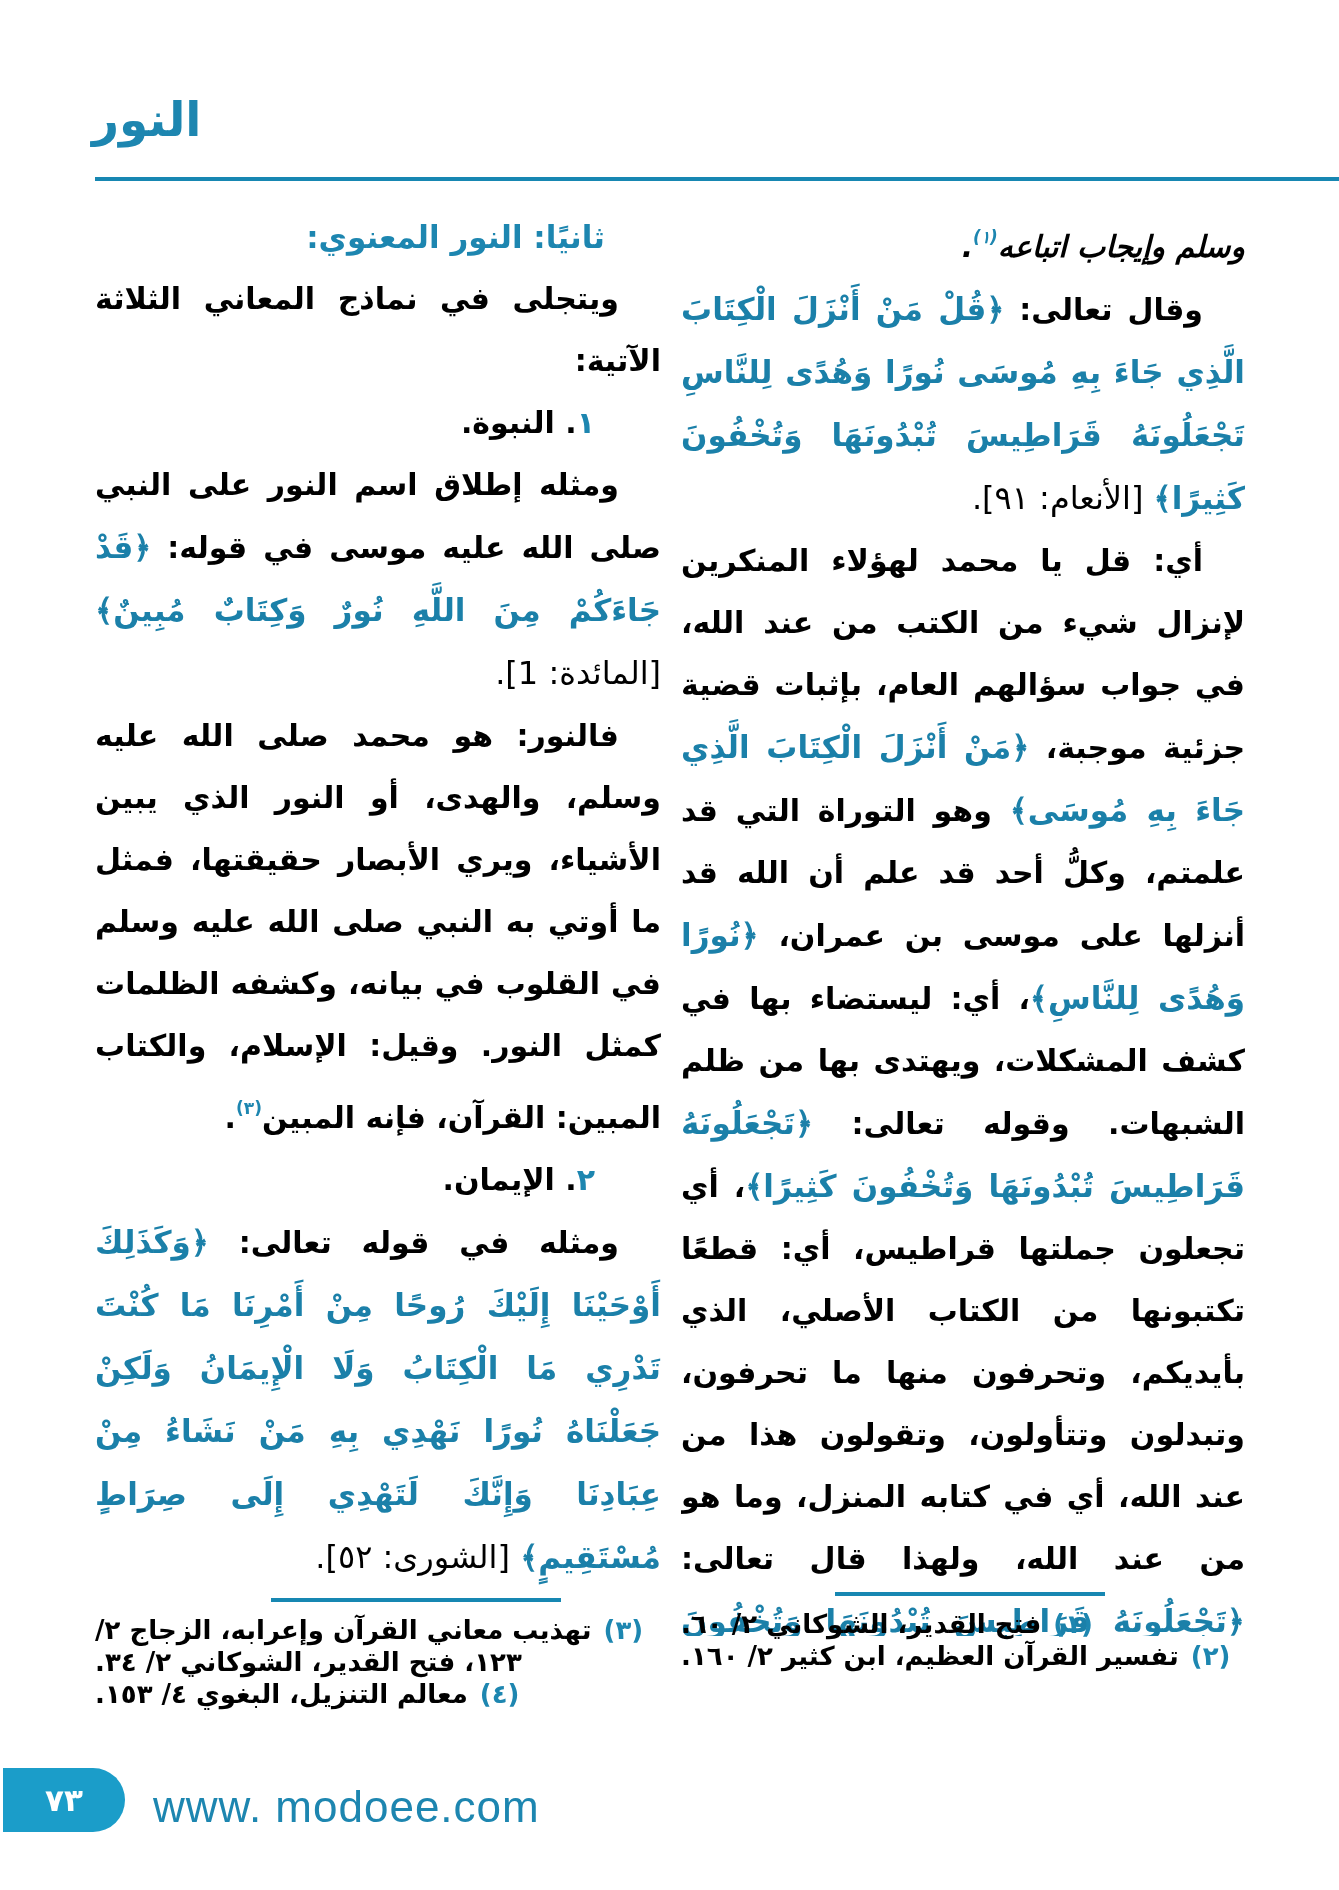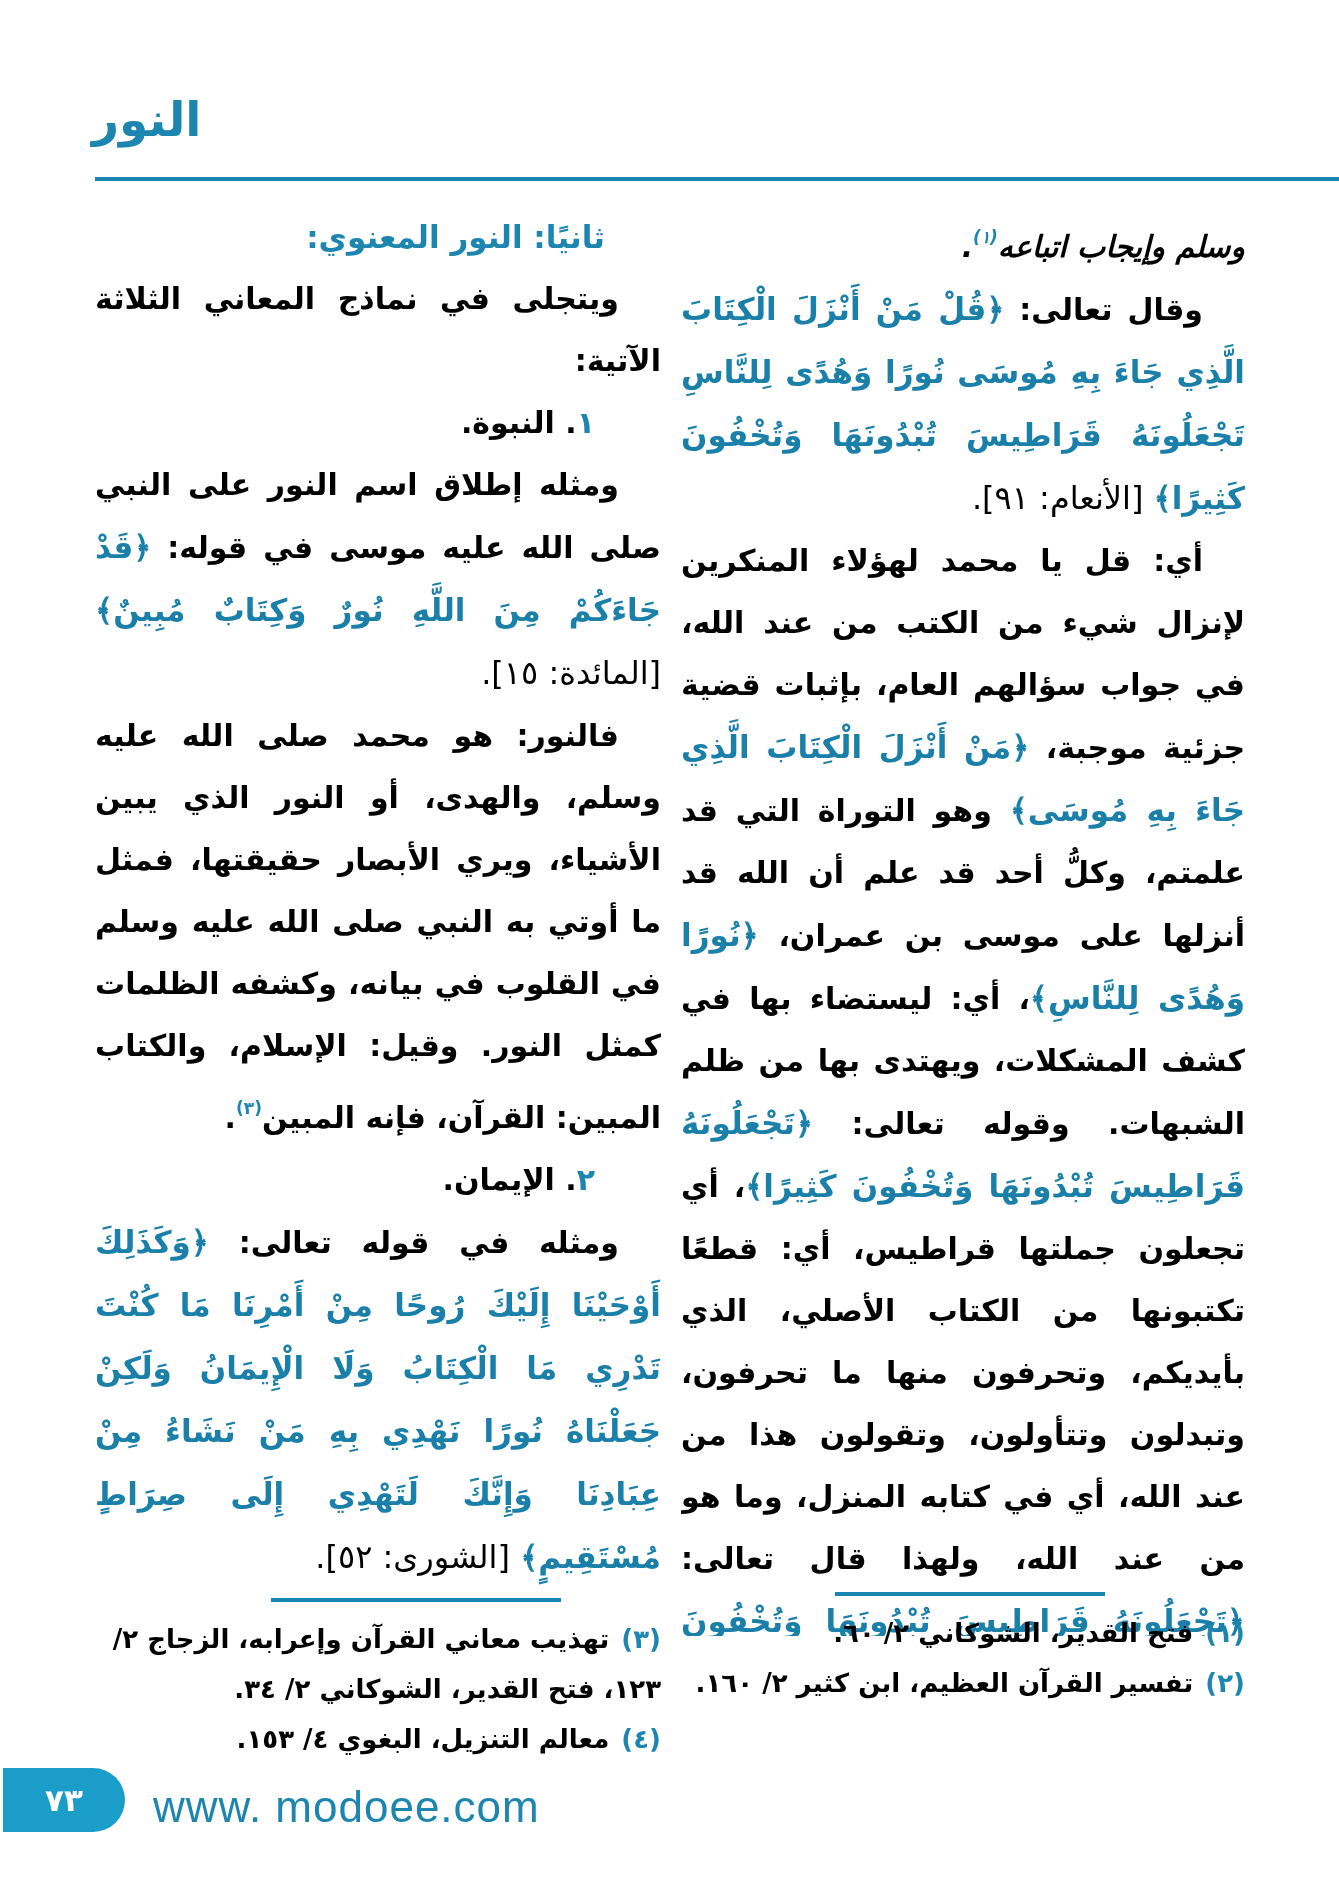--- a/index.html
+++ b/index.html
@@ -72,7 +72,7 @@
       <div class="blk blk-heading"><span class="r-k">ثانيًا: النور المعنوي:</span></div>
       <div class="blk blk-para"><span class="r-k">ويتجلى في نماذج المعاني الثلاثة الآتية:</span></div>
       <div class="blk blk-item"><span class="r-num">١</span><span class="r-k">. النبوة.</span></div>
-      <div class="blk blk-para"><span class="r-k">ومثله إطلاق اسم النور على النبي صلى الله عليه موسى في قوله: </span><span class="r-q">﴿قَدْ جَاءَكُمْ مِنَ اللَّهِ نُورٌ وَكِتَابٌ مُبِينٌ﴾</span><span class="r-ref"> [المائدة: ١٥].</span></div>
+      <div class="blk blk-para"><span class="r-k">ومثله إطلاق اسم النور على النبي صلى الله عليه موسى في قوله: </span><span class="r-q">﴿قَدْ جَاءَكُمْ مِنَ اللَّهِ نُورٌ وَكِتَابٌ مُبِينٌ﴾</span><span class="r-ref"> [المائدة: 1].</span></div>
       <div class="blk blk-para"><span class="r-k">فالنور: هو محمد صلى الله عليه وسلم، والهدى، أو النور الذي يبين الأشياء، ويري الأبصار حقيقتها، فمثل ما أوتي به النبي صلى الله عليه وسلم في القلوب في بيانه، وكشفه الظلمات كمثل النور. وقيل: الإسلام، والكتاب المبين: القرآن، فإنه المبين</span><span class="r-fn">(٣)</span><span class="r-k">.</span></div>
       <div class="blk blk-item"><span class="r-num">٢</span><span class="r-k">. الإيمان.</span></div>
       <div class="blk blk-para"><span class="r-k">ومثله في قوله تعالى: </span><span class="r-q">﴿وَكَذَلِكَ أَوْحَيْنَا إِلَيْكَ رُوحًا مِنْ أَمْرِنَا مَا كُنْتَ تَدْرِي مَا الْكِتَابُ وَلَا الْإِيمَانُ وَلَكِنْ جَعَلْنَاهُ نُورًا نَهْدِي بِهِ مَنْ نَشَاءُ مِنْ عِبَادِنَا وَإِنَّكَ لَتَهْدِي إِلَى صِرَاطٍ مُسْتَقِيمٍ﴾</span><span class="r-ref"> [الشورى: ٥٢].</span></div>

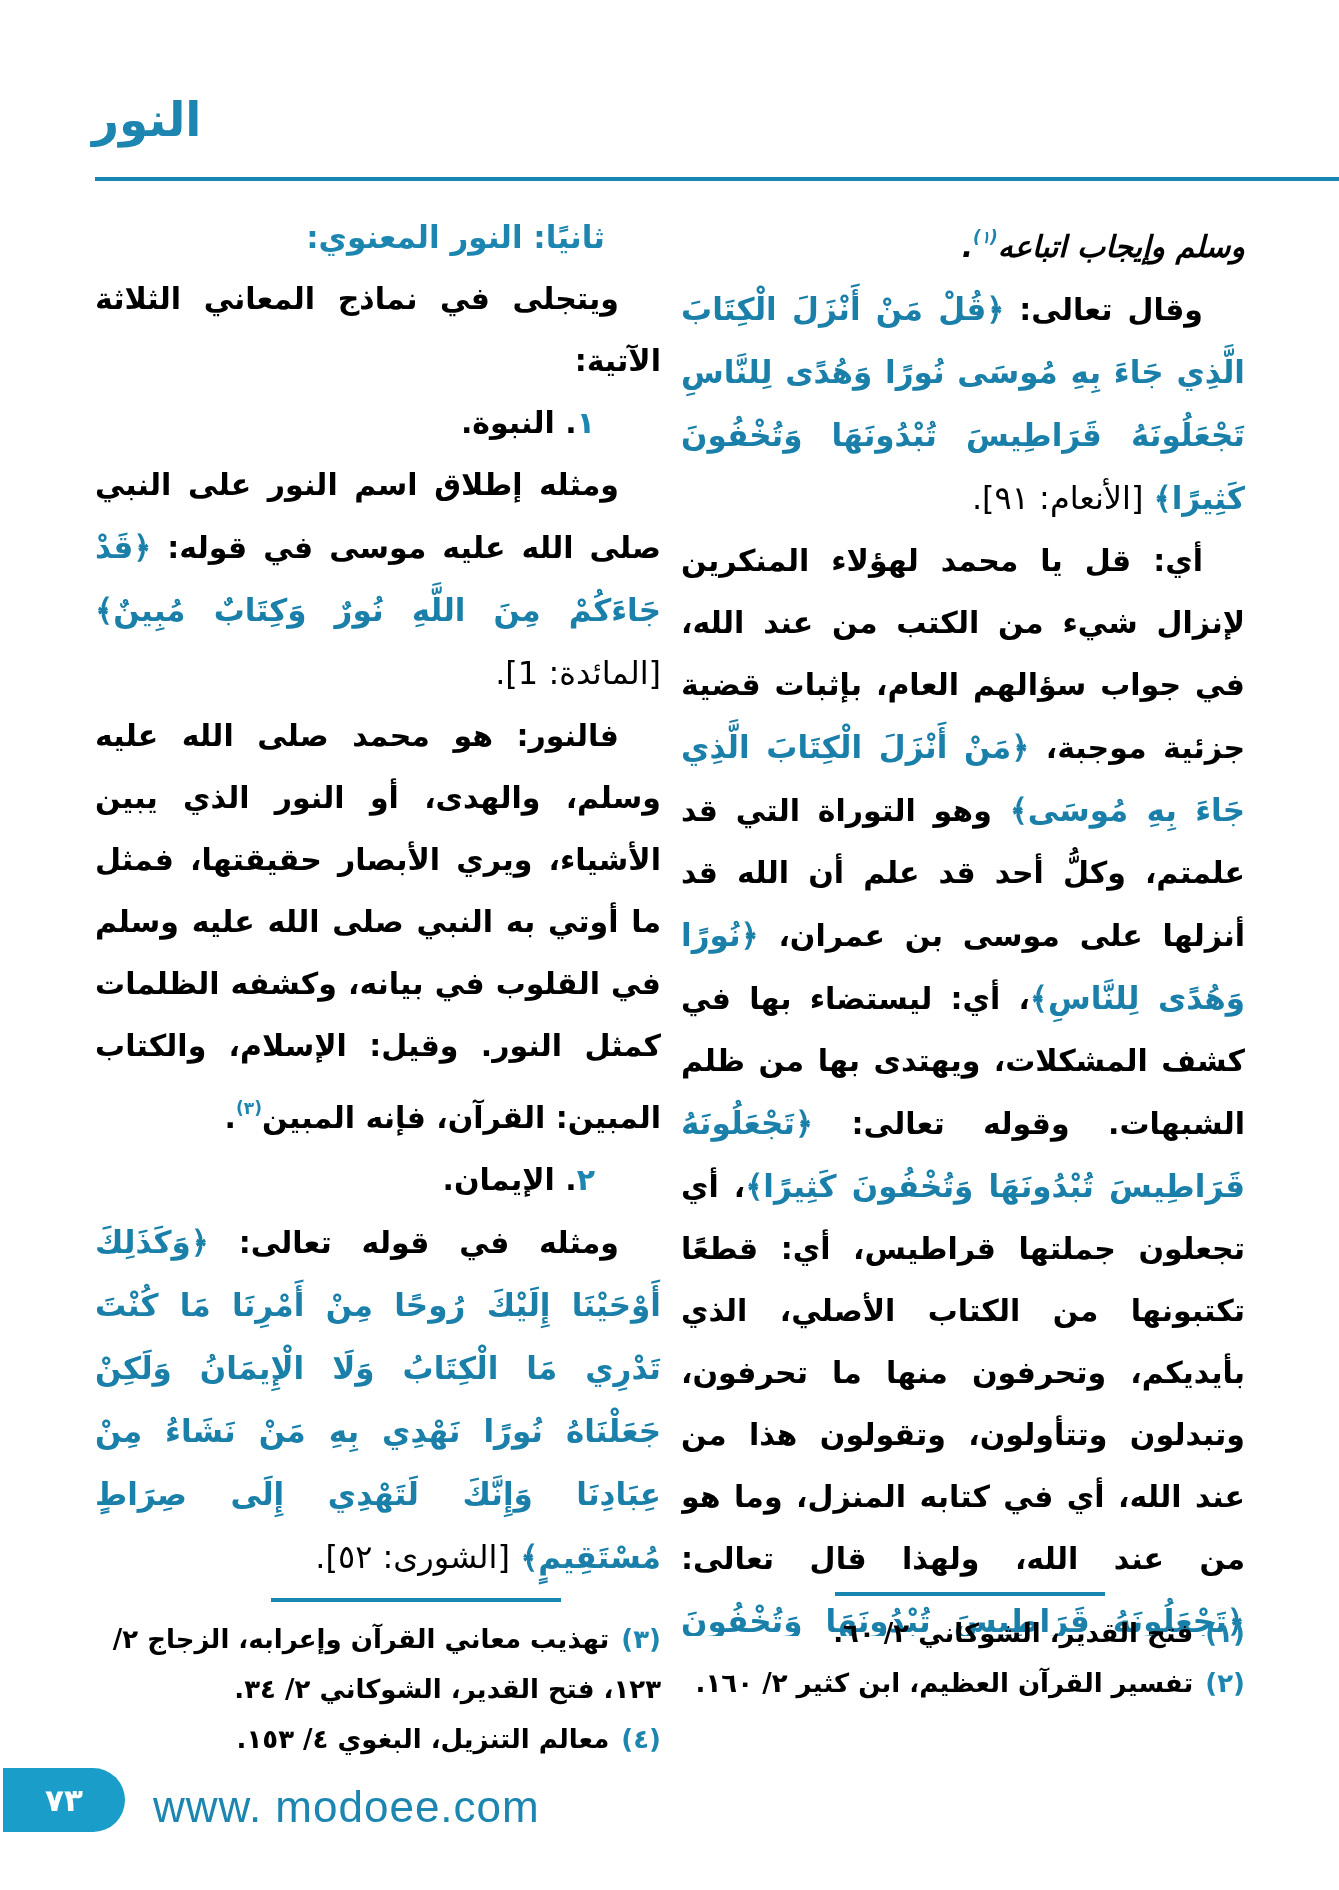--- a/index.html
+++ b/index.html
@@ -32,8 +32,8 @@
   .r-num{color:var(--accent2);}
   
   .fnotes{
-    position:absolute;direction:rtl;font-size:26px;line-height:50px;
-    font-weight:700;color:#000;text-align:right;
+    position:absolute;direction:rtl;font-size:26px;line-height:32px;
+    font-weight:700;color:#000;text-align:left;
   }
   .fnotes-left{left:95px;top:1598px;width:566px;}
   .fnotes-right{left:681px;top:1592px;width:564px;}

